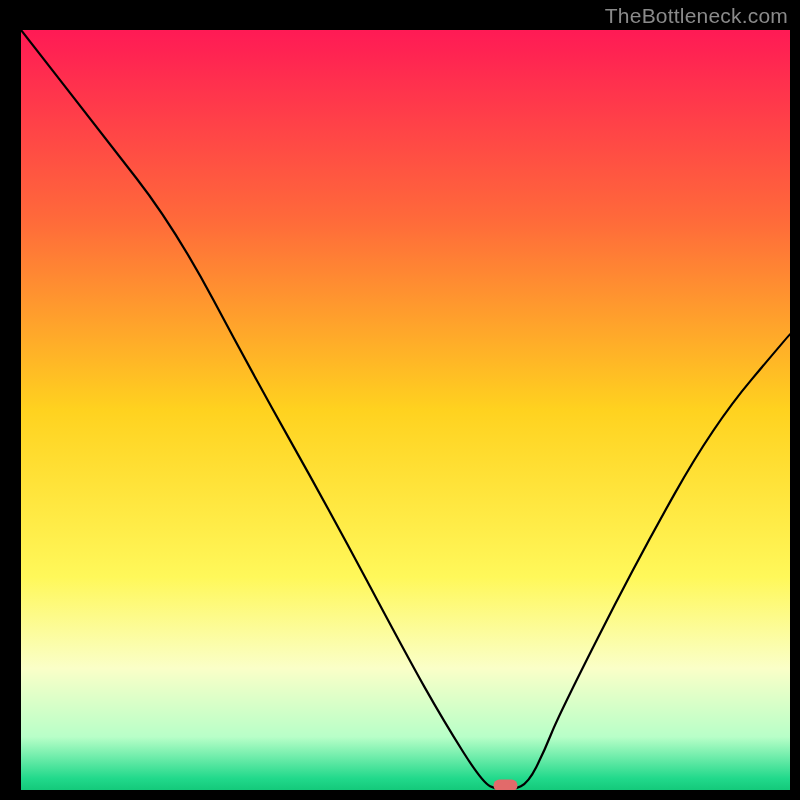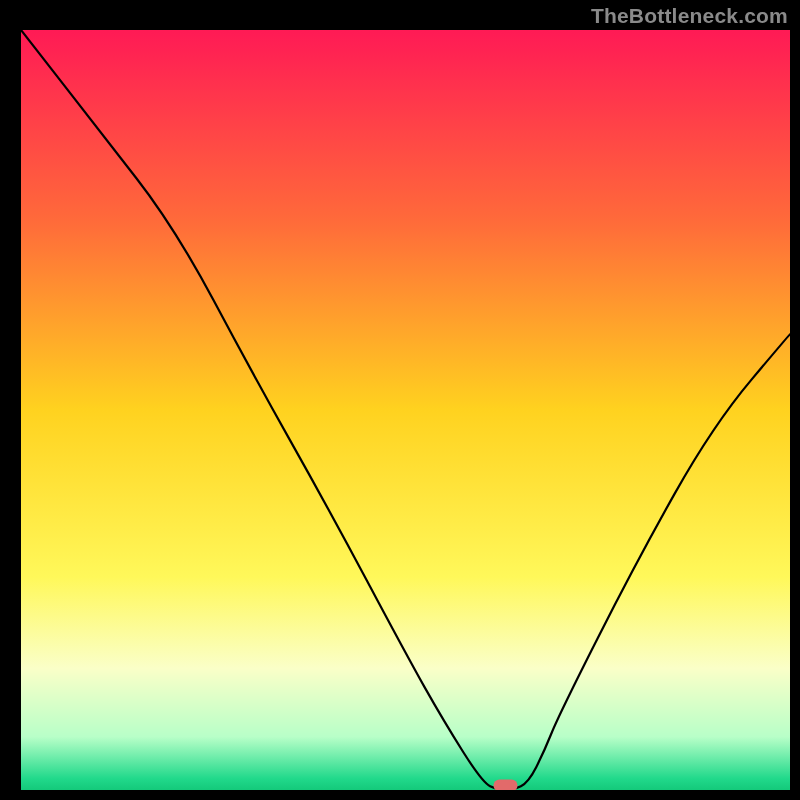--- a/index.html
+++ b/index.html
@@ -21,7 +21,7 @@
     right: 12px;
     font-family: Arial, Helvetica, sans-serif;
     font-size: 21px;
-    font-weight: 700;
+    font-weight: 400;
     color: #8a8a8a;
     letter-spacing: 0.2px;
     z-index: 10;

